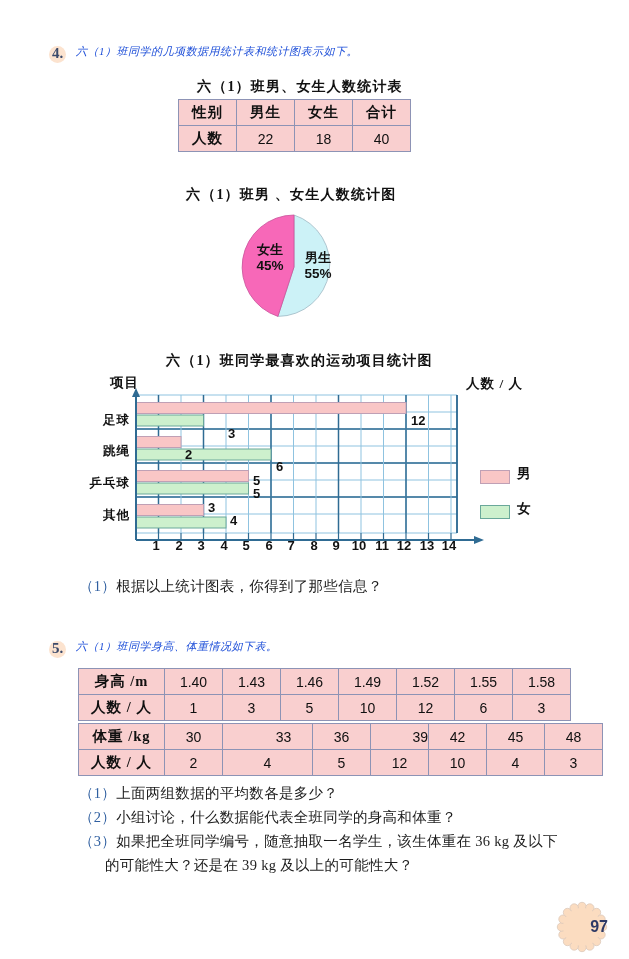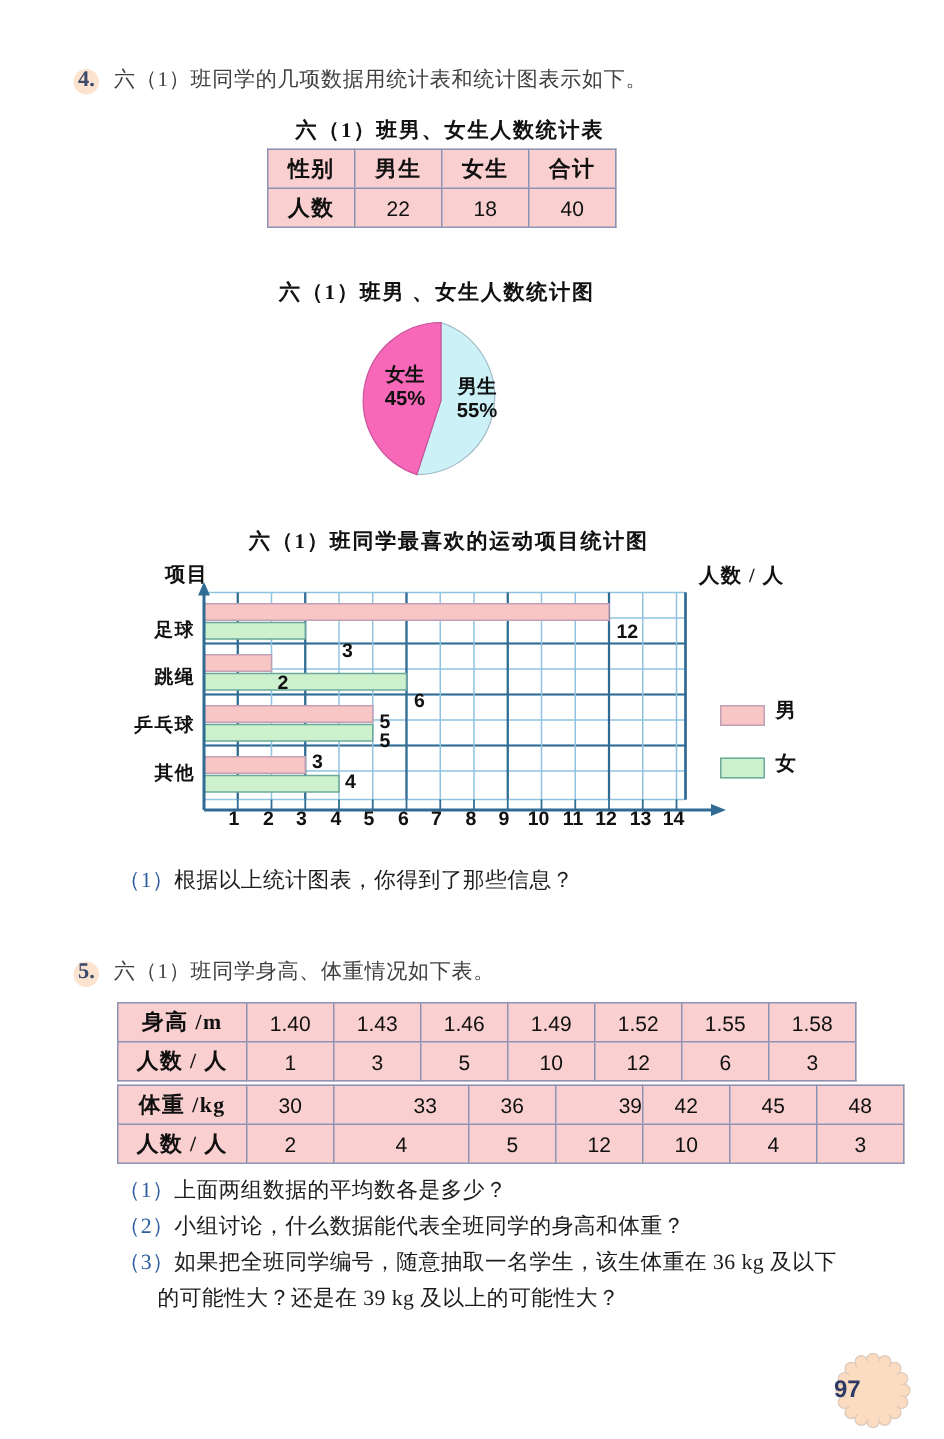--- a/index.html
+++ b/index.html
@@ -28,10 +28,11 @@
   }
   .stem{
     position:absolute;
-    font-size:14px;
+    font-size:11px;
     letter-spacing:0.5px;
     white-space:nowrap;
-    color:#404040;
+    color:#1d4ed8;
+    font-style:italic;
   }
   .subq{
     position:absolute;

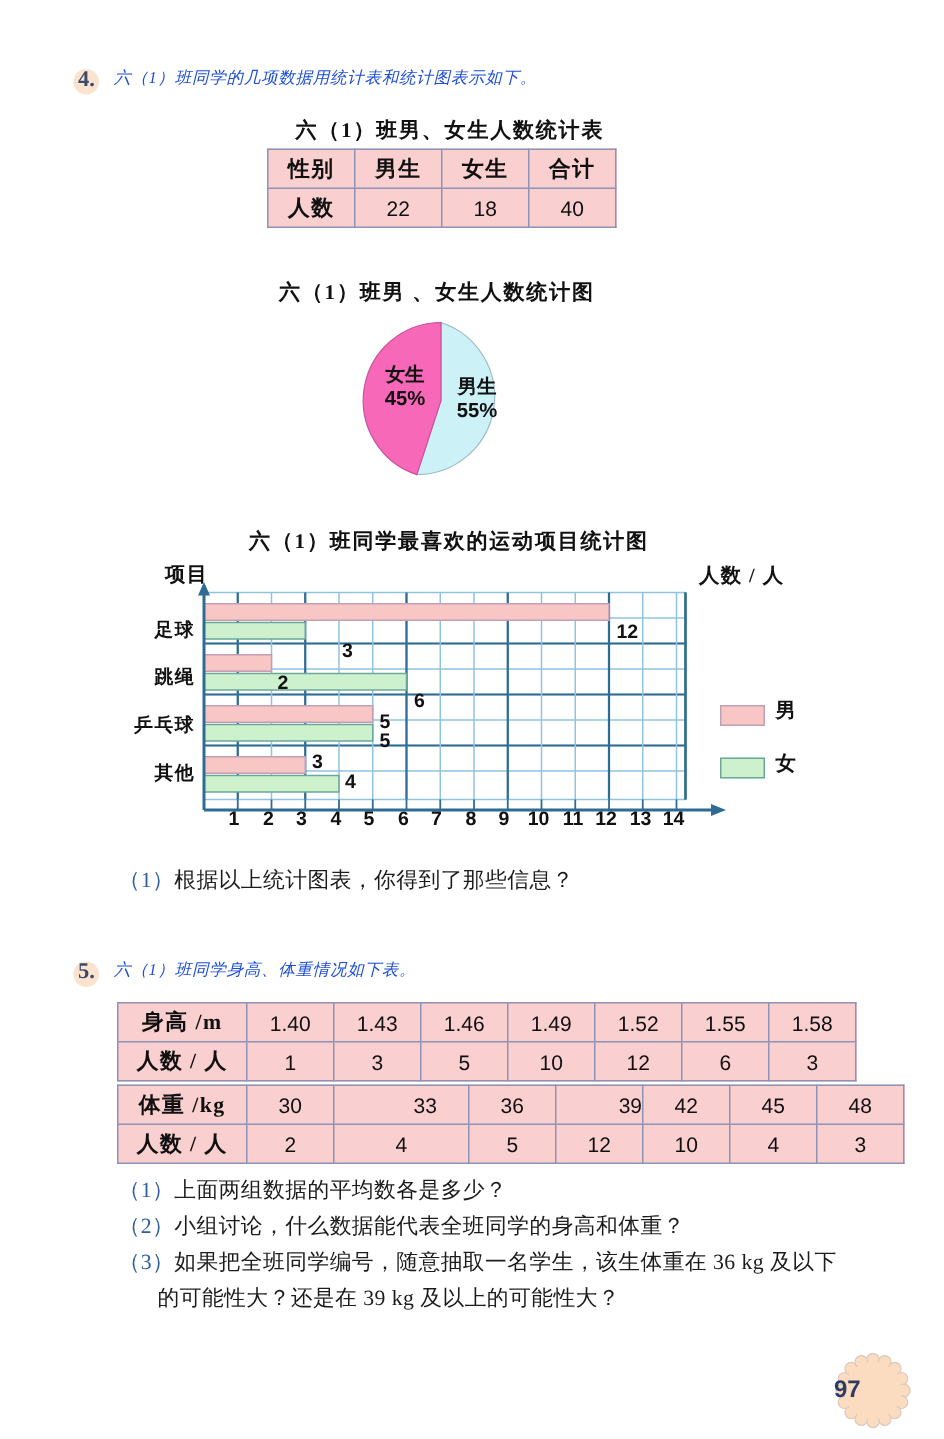--- a/index.html
+++ b/index.html
@@ -152,7 +152,7 @@
   .pagebadge{
     position:absolute;
     width:52px;height:52px;
-    display:flex;align-items:center;justify-content:flex-start;
+    display:flex;align-items:center;justify-content:flex-end;
     font-family:"Liberation Sans","DejaVu Sans",sans-serif;
     font-size:16px;font-weight:bold;
     color:#2e3a66;

